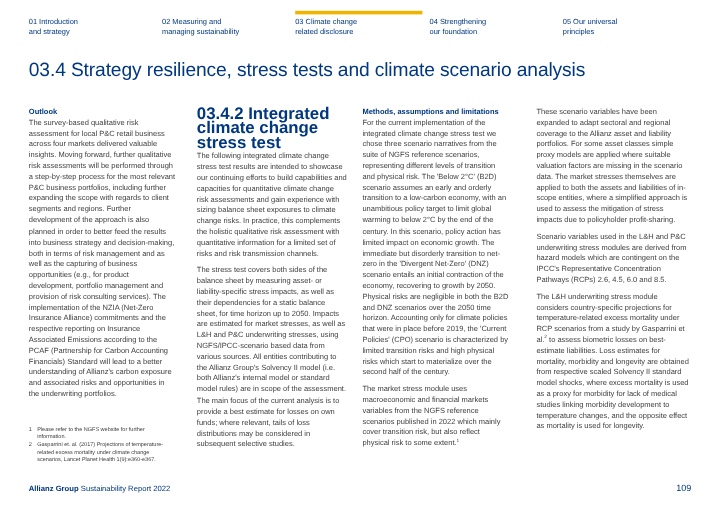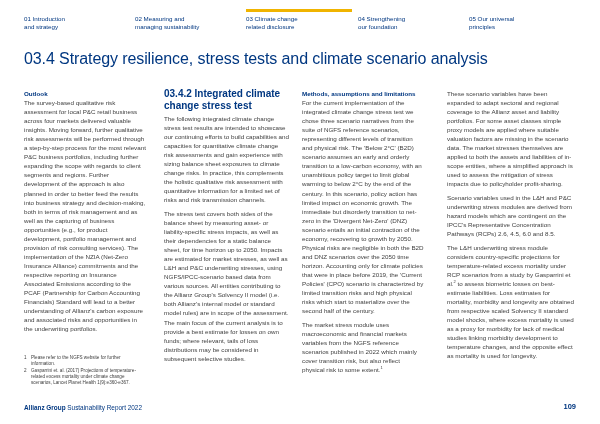--- a/index.html
+++ b/index.html
@@ -12,7 +12,7 @@
   .col { position:absolute; top:89px; font-size:6.25px; line-height:9.05px; color:#414141; }
   .col p { margin:0 0 4.5px 0; }
   .col h4 { margin:0; font-size:6.25px; line-height:9.05px; color:#003781; font-weight:bold; }
-  .col h3 { margin:0 0 2px 0; font-size:10px; line-height:12px; color:#003781; font-weight:bold; }
+  .col h3 { margin:0 0 2px 0; font-size:14px; line-height:12px; color:#003781; font-weight:bold; }
   .c1 { left:24px; width:122px; }
   .c2 { left:164px; width:125px; top:88px; }
   .c3 { left:302px; width:122px; }

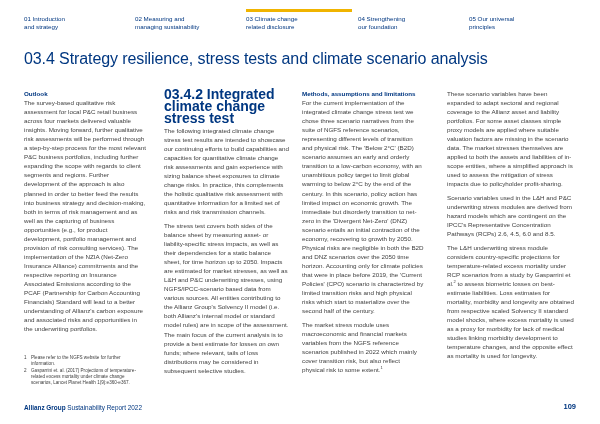--- a/index.html
+++ b/index.html
@@ -22,7 +22,7 @@
   .fn-num { width:7px; flex:none; }
   .footer { position:absolute; left:24px; top:404px; font-size:6.4px; color:#003781; }
   .footer b { font-weight:bold; }
-  .page-num { position:absolute; right:24px; top:402px; font-size:7.5px; font-weight:bold; color:#003781; }
+  .page-num { position:absolute; right:24px; top:402px; font-size:7.5px; font-weight:normal; color:#003781; }
   sup { font-size:4px; line-height:0; }
 </style>
 </head>

